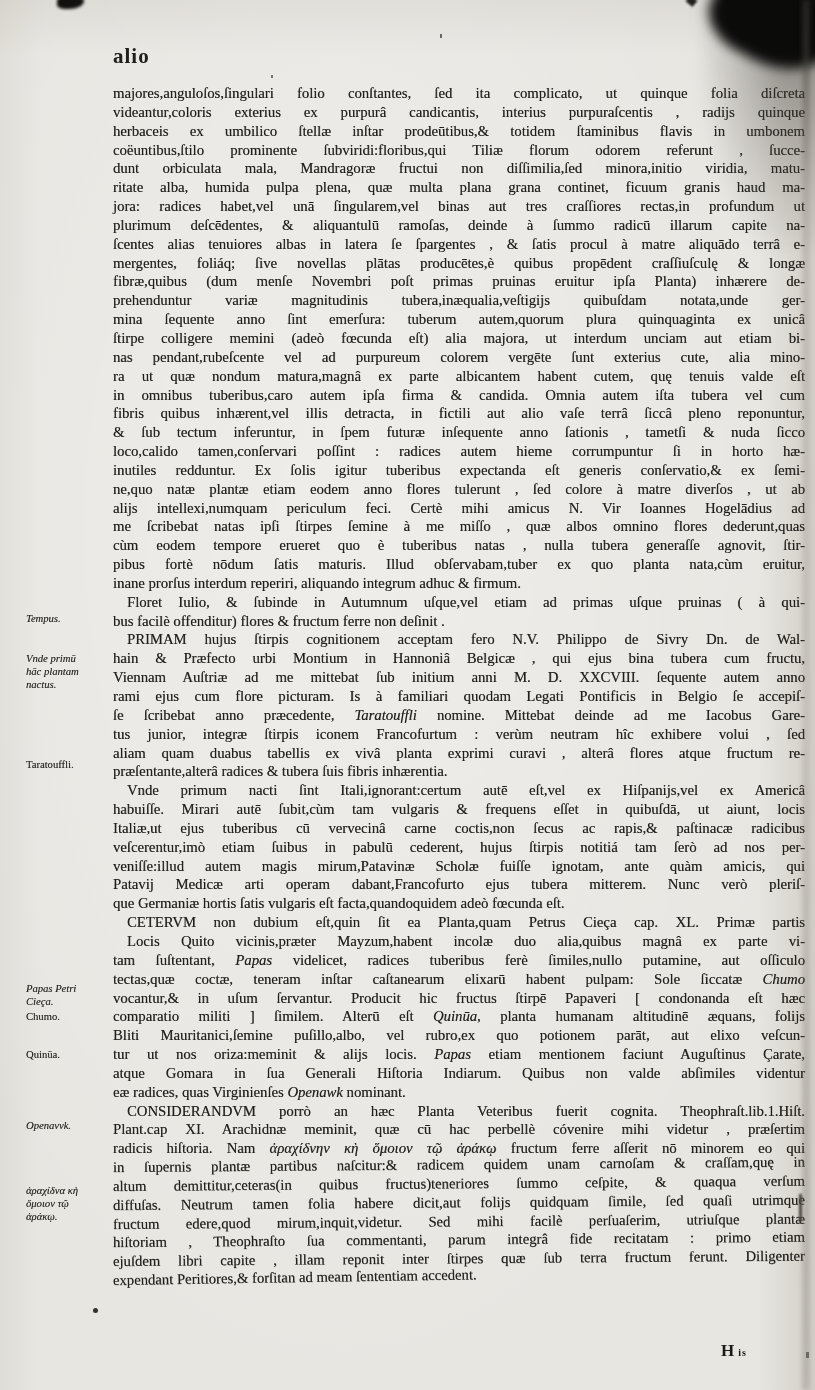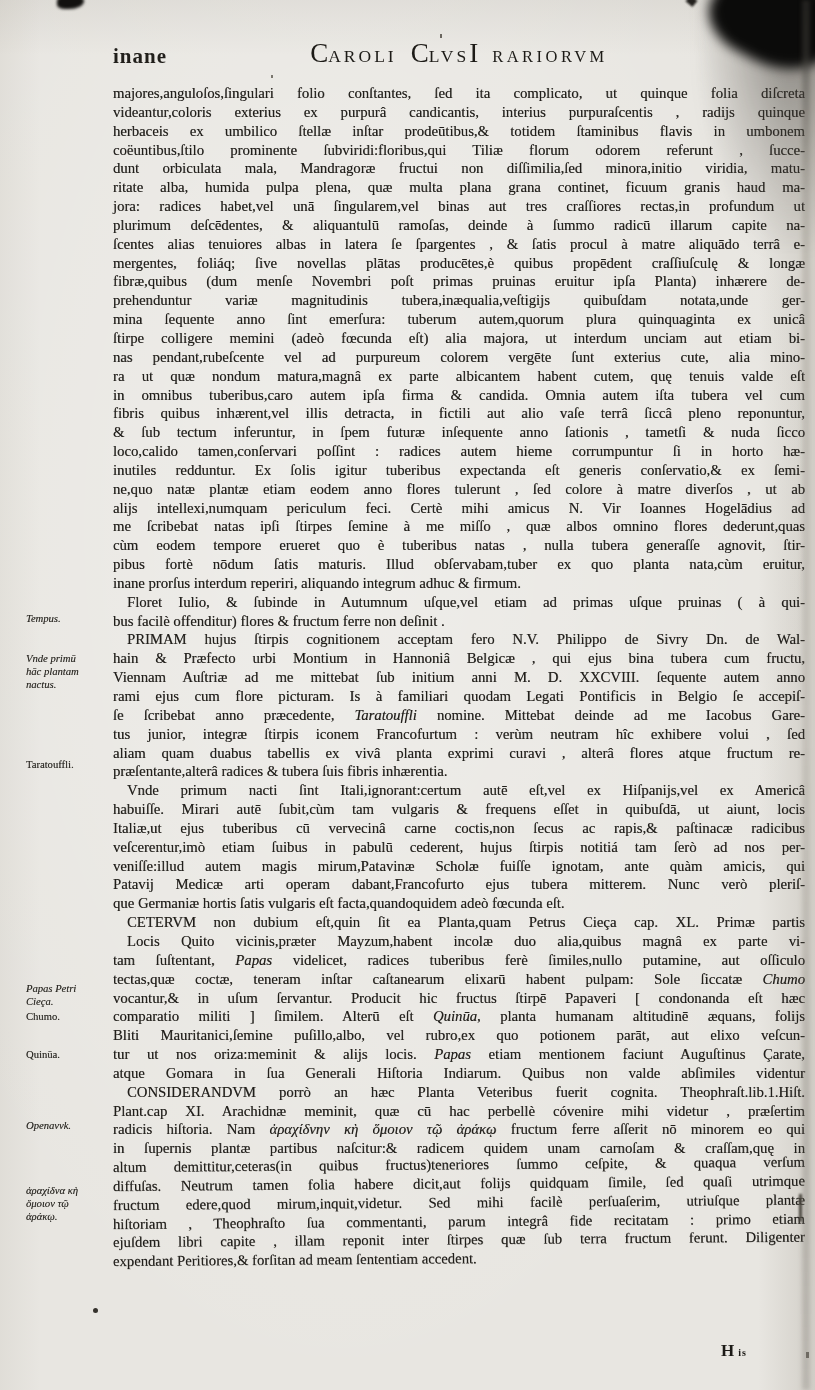--- a/index.html
+++ b/index.html
@@ -91,7 +91,7 @@
 
 <div id="page">
 
-  <div id="folio">inane</div>
+  <div id="folio">alio</div>
   <div id="running-title"><span class="tc">C</span><span class="ts">AROLI</span><span class="gap"></span><span class="tc">C</span><span class="ts">LVS</span><span class="tc">I</span><span class="gap"></span><span class="ts2">RARIORVM</span></div>
 
   <div id="margin-notes">

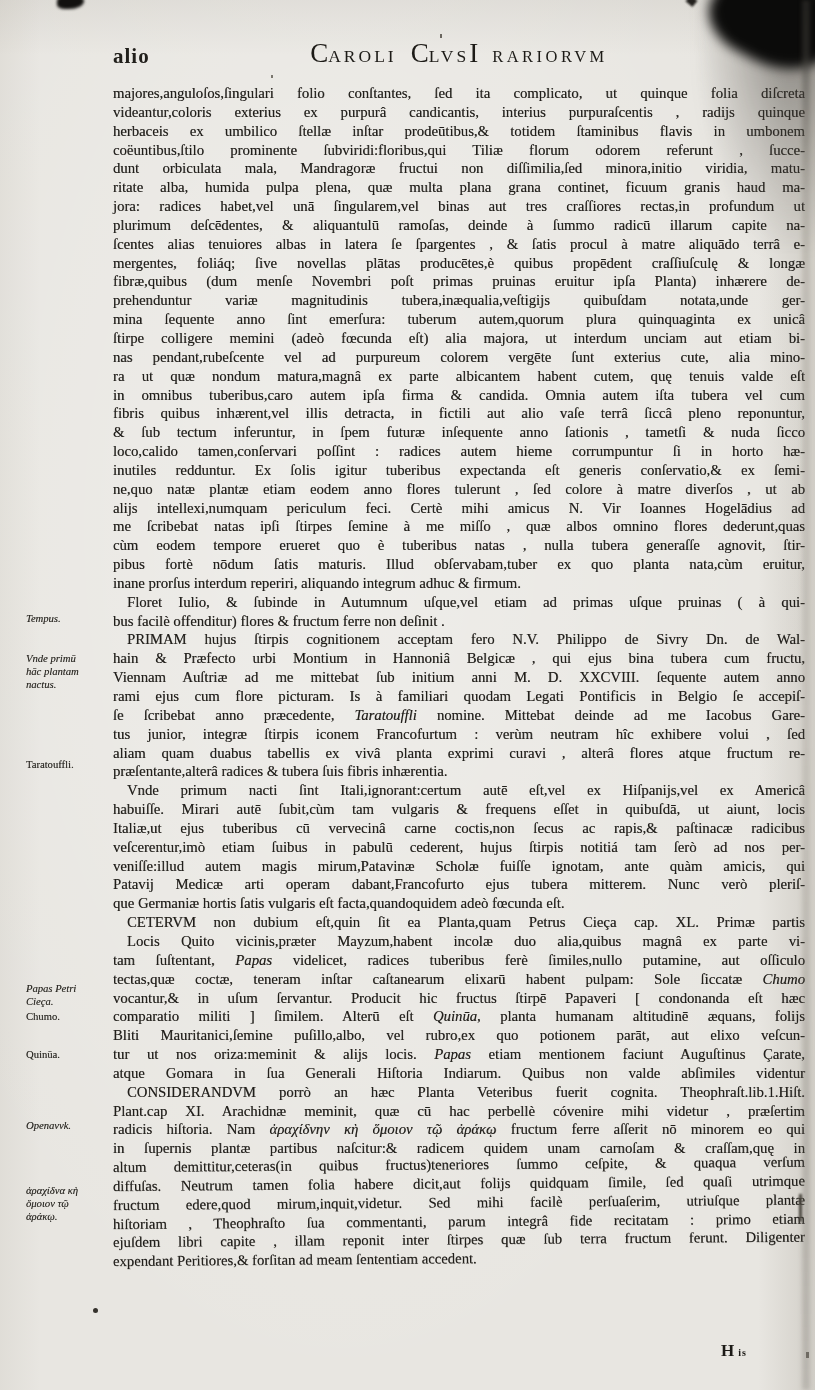--- a/index.html
+++ b/index.html
@@ -92,7 +92,6 @@
 <div id="page">
 
   <div id="folio">alio</div>
-  <div id="running-title"><span class="tc">C</span><span class="ts">AROLI</span><span class="gap"></span><span class="tc">C</span><span class="ts">LVS</span><span class="tc">I</span><span class="gap"></span><span class="ts2">RARIORVM</span></div>
 
   <div id="margin-notes">
       <div class="mnote it" style="top: 612px;">

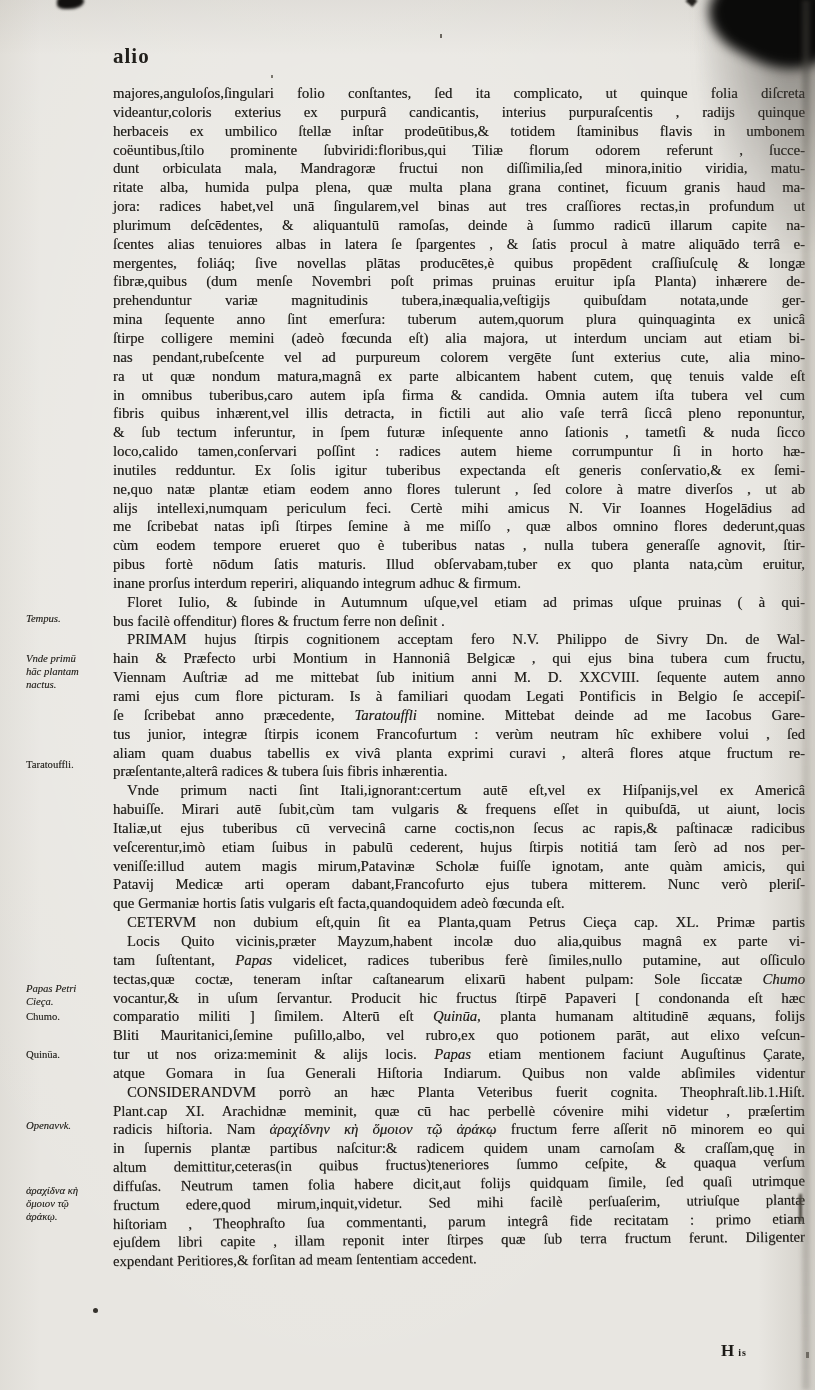--- a/index.html
+++ b/index.html
@@ -179,6 +179,7 @@
       <div class="bline"><span>Bliti Mauritanici,ſemine puſillo,albo, vel rubro,ex quo potionem parāt, aut elixo veſcun-</span></div>
       <div class="bline"><span>tur ut nos oriza:meminit &amp; alijs locis. </span><i>Papas</i><span> etiam mentionem faciunt Auguſtinus Çarate,</span></div>
       <div class="bline"><span>atque Gomara in ſua Generali Hiſtoria Indiarum.  Quibus non valde abſimiles videntur</span></div>
+      <div class="bline end"><span>eæ radices, quas Virginienſes </span><i>Openawk</i><span> nominant.</span></div>
       <div class="bline par"><span>CONSIDERANDVM porrò an hæc Planta Veteribus fuerit cognita. Theophraſt.lib.1.Hiſt.</span></div>
       <div class="bline"><span>Plant.cap XI. Arachidnæ meminit, quæ cū hac perbellè cóvenire mihi videtur , præſertim</span></div>
       <div class="bline"><span>radicis hiſtoria. Nam </span><i>ἀραχίδνην κὴ ὅμοιον τῷ ἀράκῳ</i><span> fructum ferre aſſerit nō minorem eo qui</span></div>

